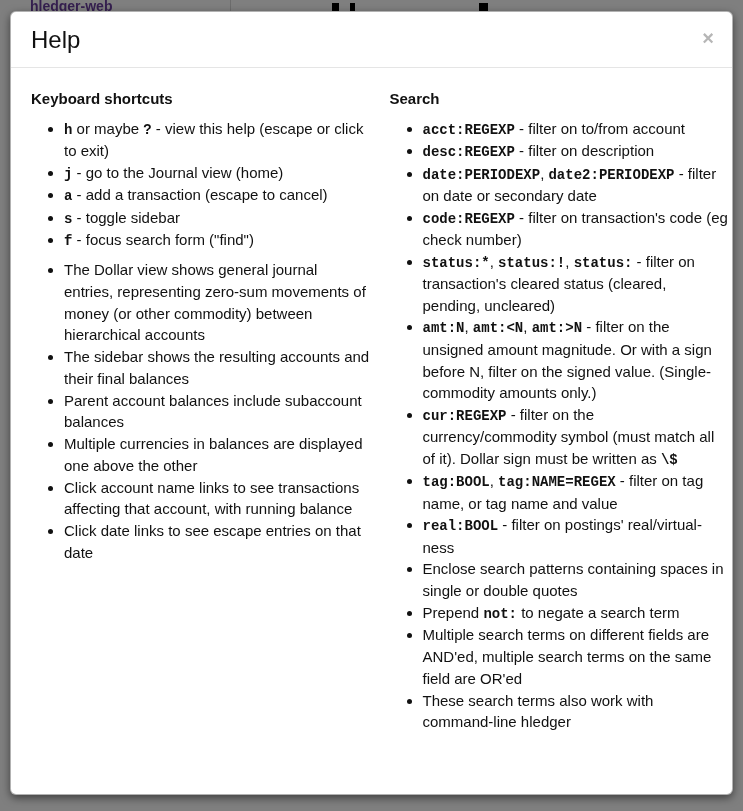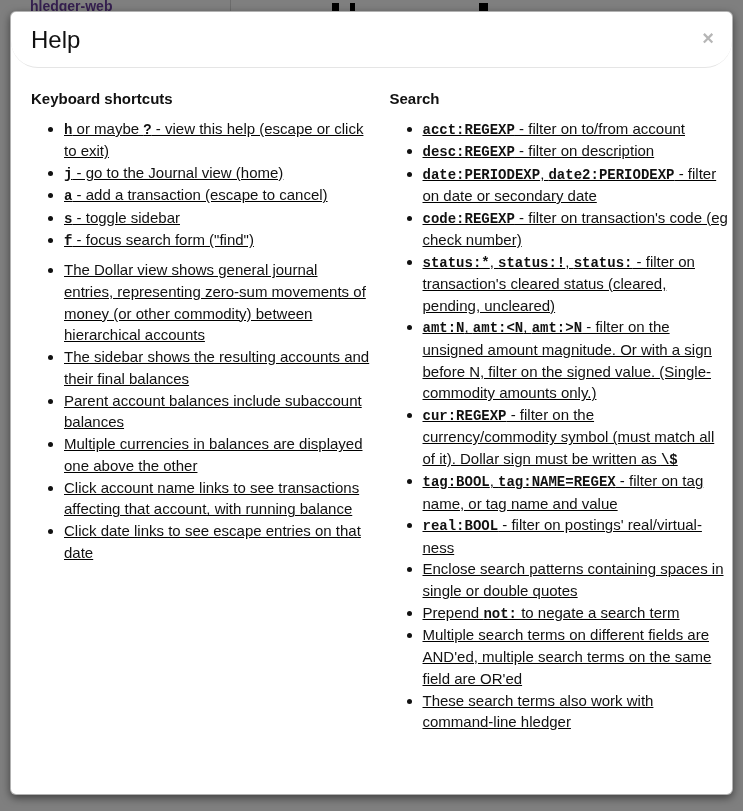--- a/index.html
+++ b/index.html
@@ -43,7 +43,6 @@
     position: relative;
     padding: 13px 16px 12px 20px;
     border-bottom: 1px solid #e5e5e5;
-    border-radius: 27px;
   }
   .modal-title {
     font-size: 24px; font-weight: 400; color: #111; line-height: 1.25;

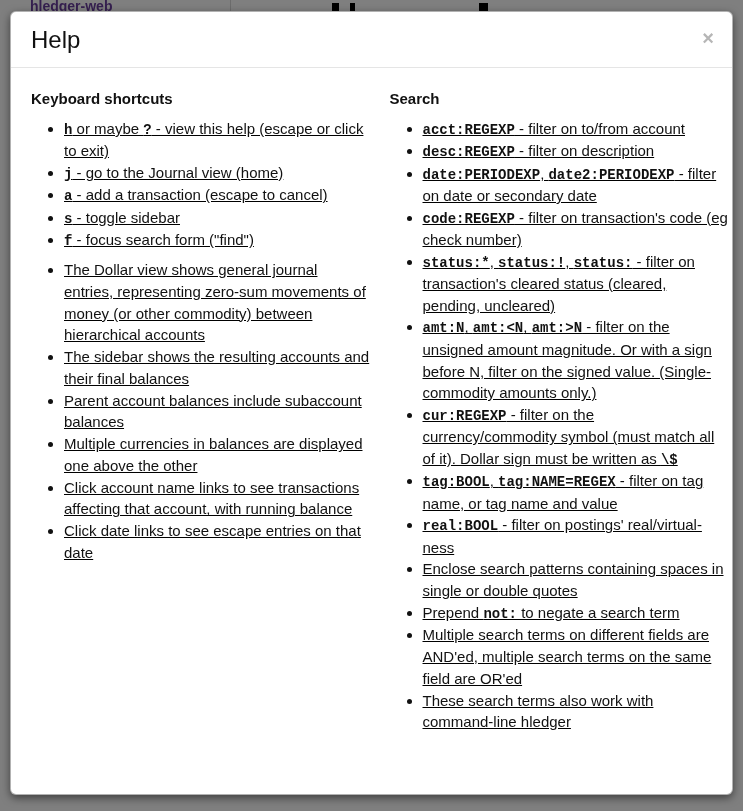--- a/index.html
+++ b/index.html
@@ -67,7 +67,6 @@
     list-style: disc outside;
     margin: 1px 0 8px 0;
     padding-left: 33px;
-    text-decoration: underline;
   }
   .section-list li {
     font-size: 15px; line-height: 1.45; color: #111;

